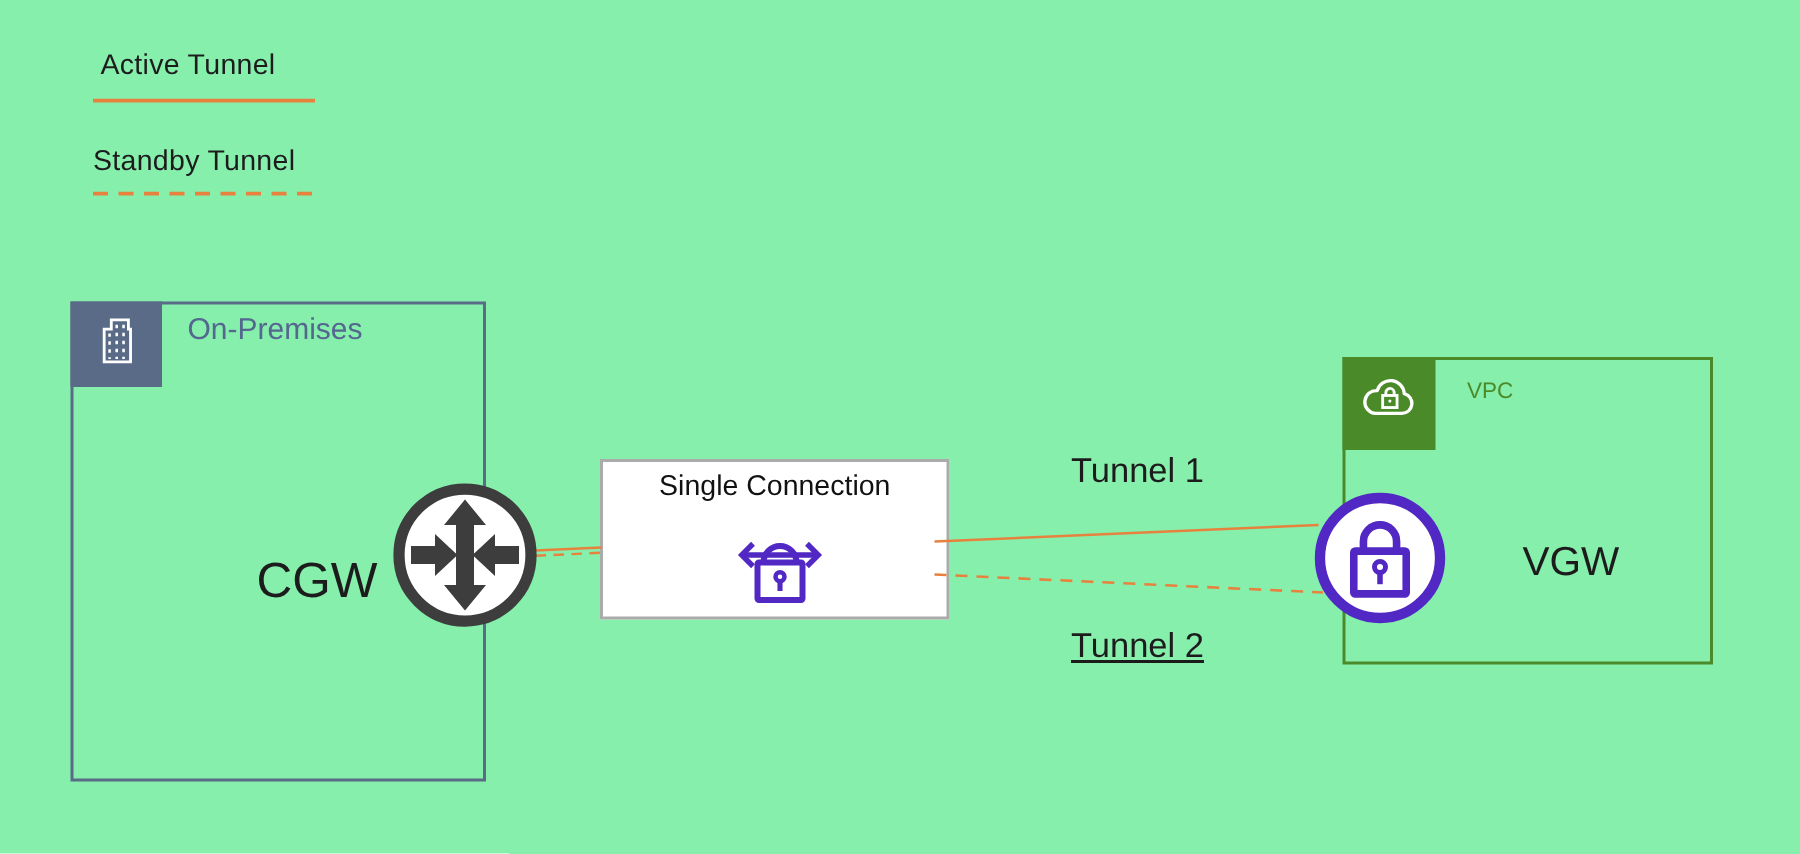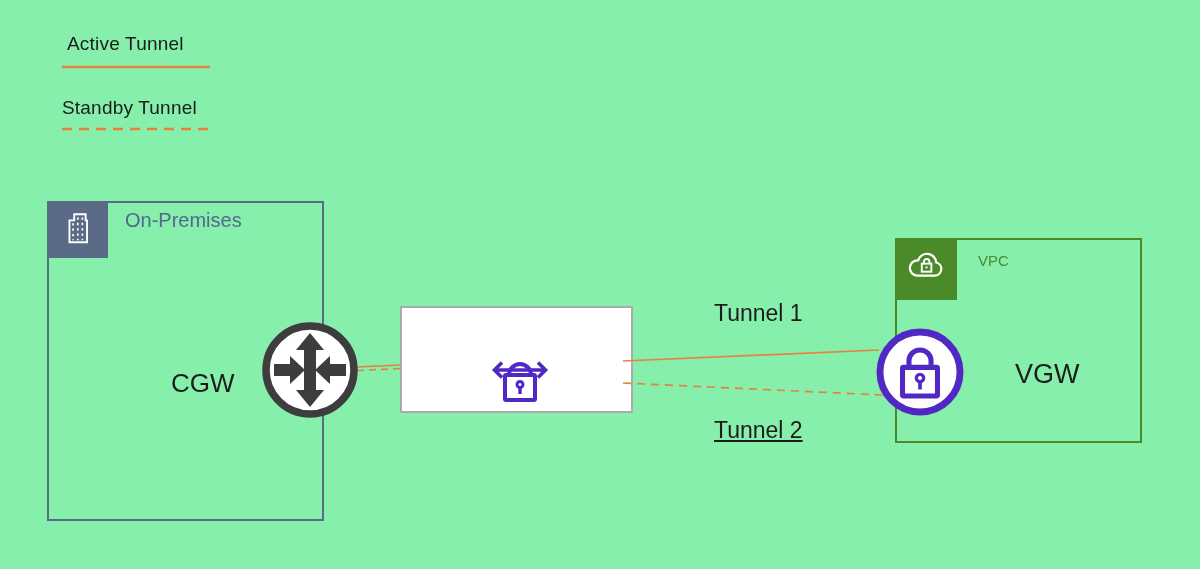--- a/index.html
+++ b/index.html
@@ -85,6 +85,7 @@
   <div class="abs lbl cgw-label">CGW</div>
 
   <div class="abs conn-box"></div>
+  <div class="abs lbl conn-title">Single Connection</div>
   <div class="abs conn-icon">
     <svg width="64" height="64" viewBox="0 0 64 64" fill="none" stroke="#5128C4">
       <rect x="17" y="33" width="30" height="25" rx="1" stroke-width="4"></rect>

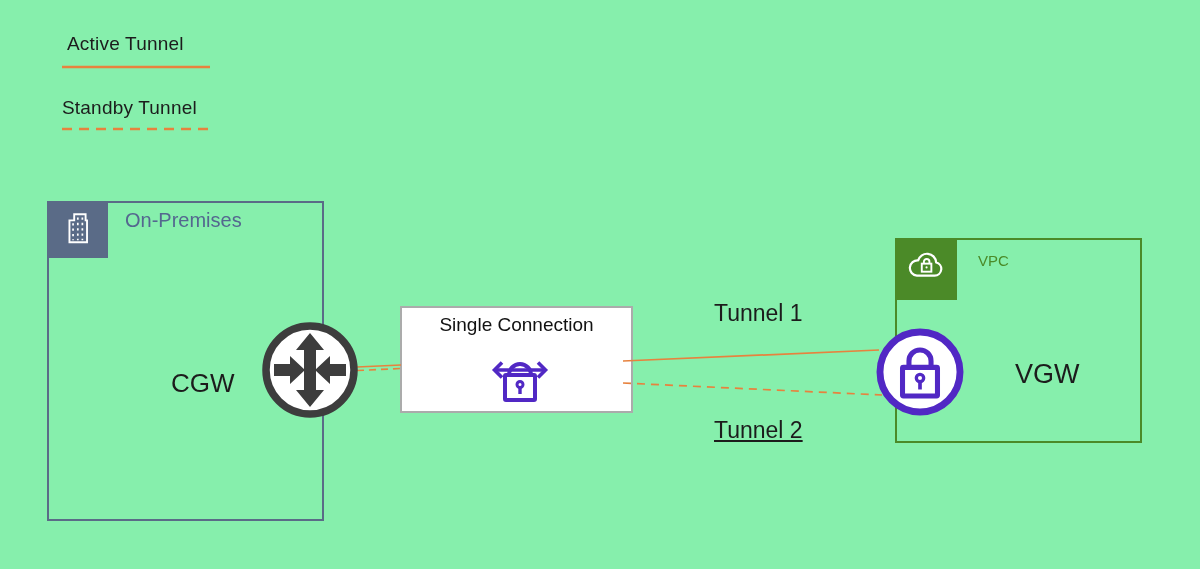--- a/index.html
+++ b/index.html
@@ -27,7 +27,7 @@
   .vpc-title{left:978px;top:252px;font-size:15px;color:#4B8A28;font-weight:400;z-index:4;}
 
   .cgw-icon{left:260px;top:320px;width:100px;height:100px;z-index:3;}
-  .cgw-label{left:171px;top:368px;font-size:26px;z-index:4;}
+  .cgw-label{left:171px;top:368px;font-size:33px;z-index:4;}
   .vgw-icon{left:874px;top:326px;width:92px;height:92px;z-index:3;}
   .vgw-label{left:1015px;top:359px;font-size:27px;z-index:4;}
 

